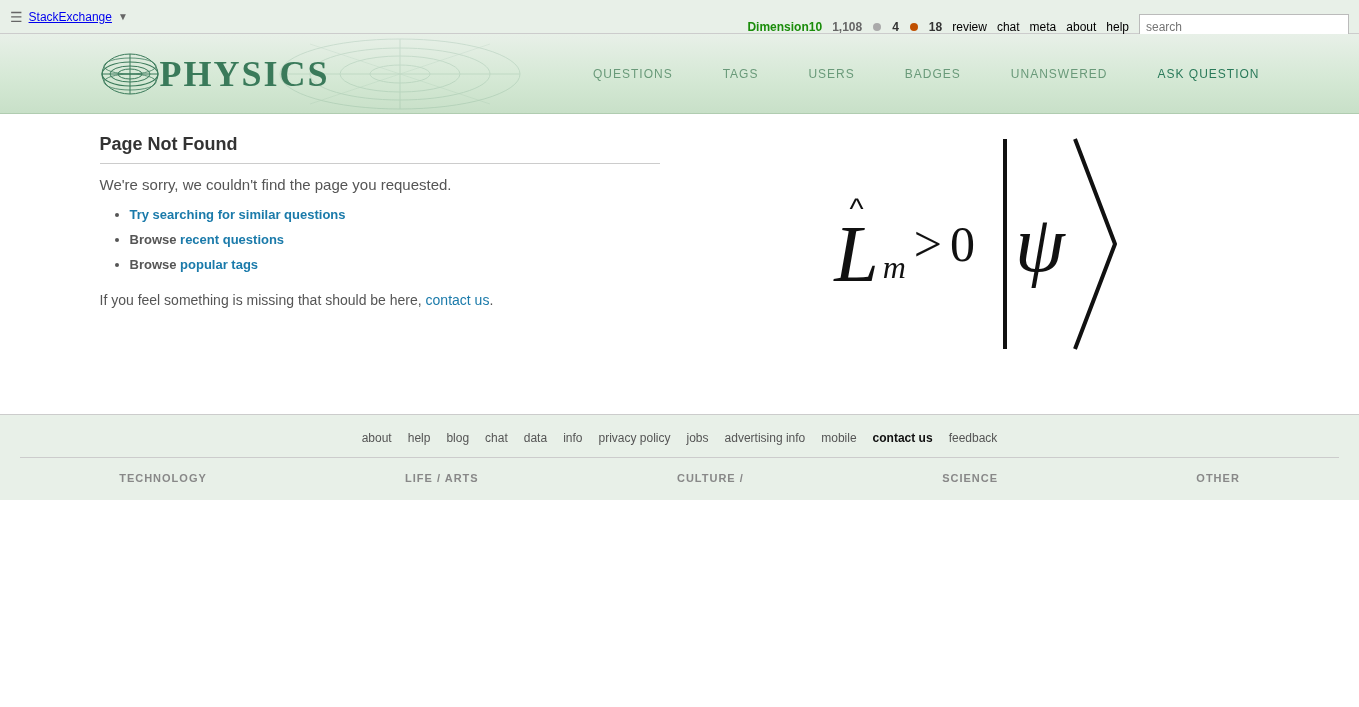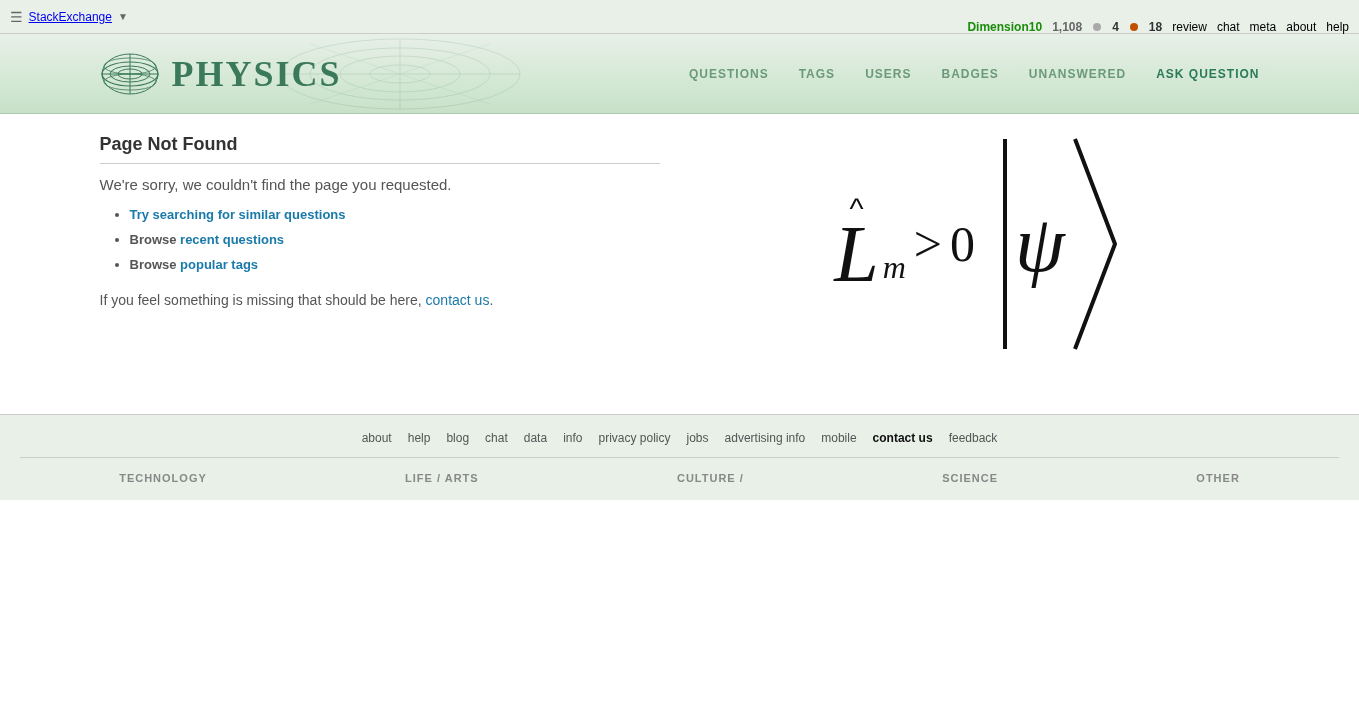--- a/index.html
+++ b/index.html
@@ -296,6 +296,7 @@
     <a href="#">meta</a>
     <a href="#">about</a>
     <a href="#">help</a>
+    <input class="search-box" type="text" placeholder="search" style="">
   </div>
 </div>
 

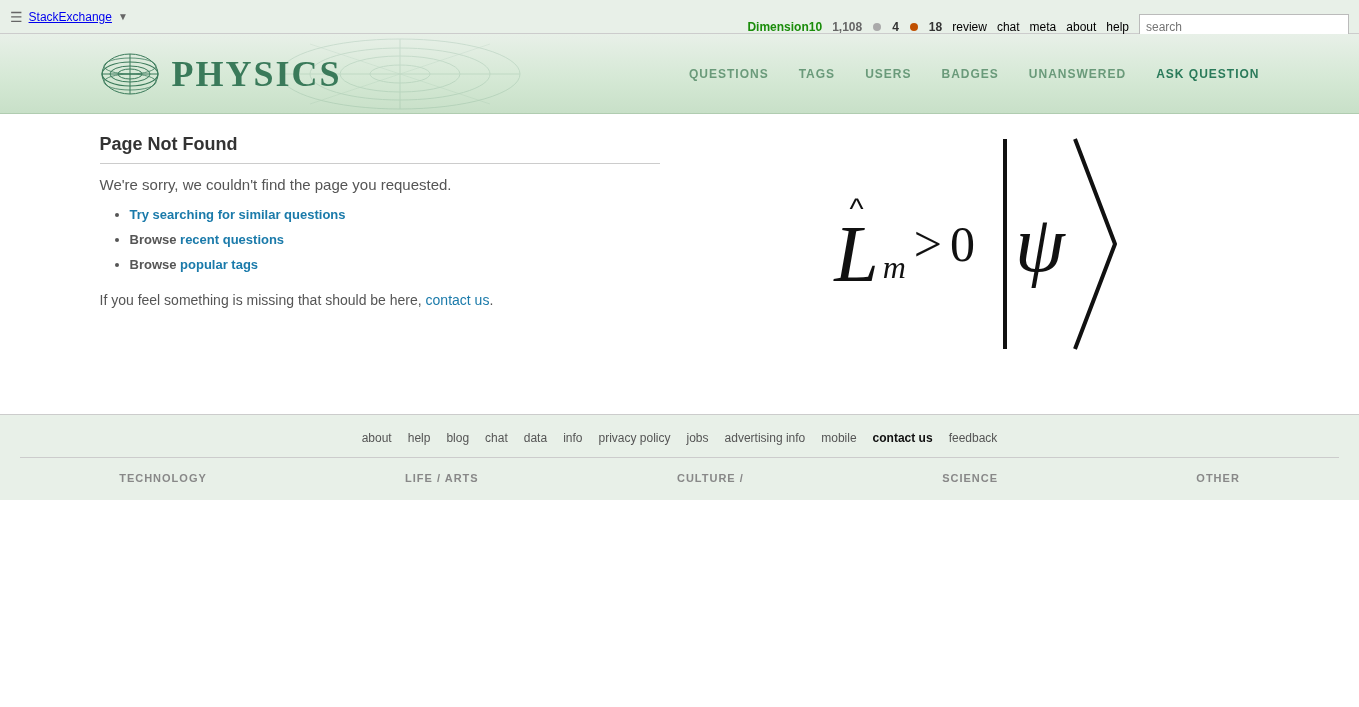--- a/index.html
+++ b/index.html
@@ -69,7 +69,7 @@
     .site-logo {
       display: flex;
       align-items: center;
-      gap: 12px;
+      gap: 0;
       text-decoration: none;
     }
     .logo-icon {

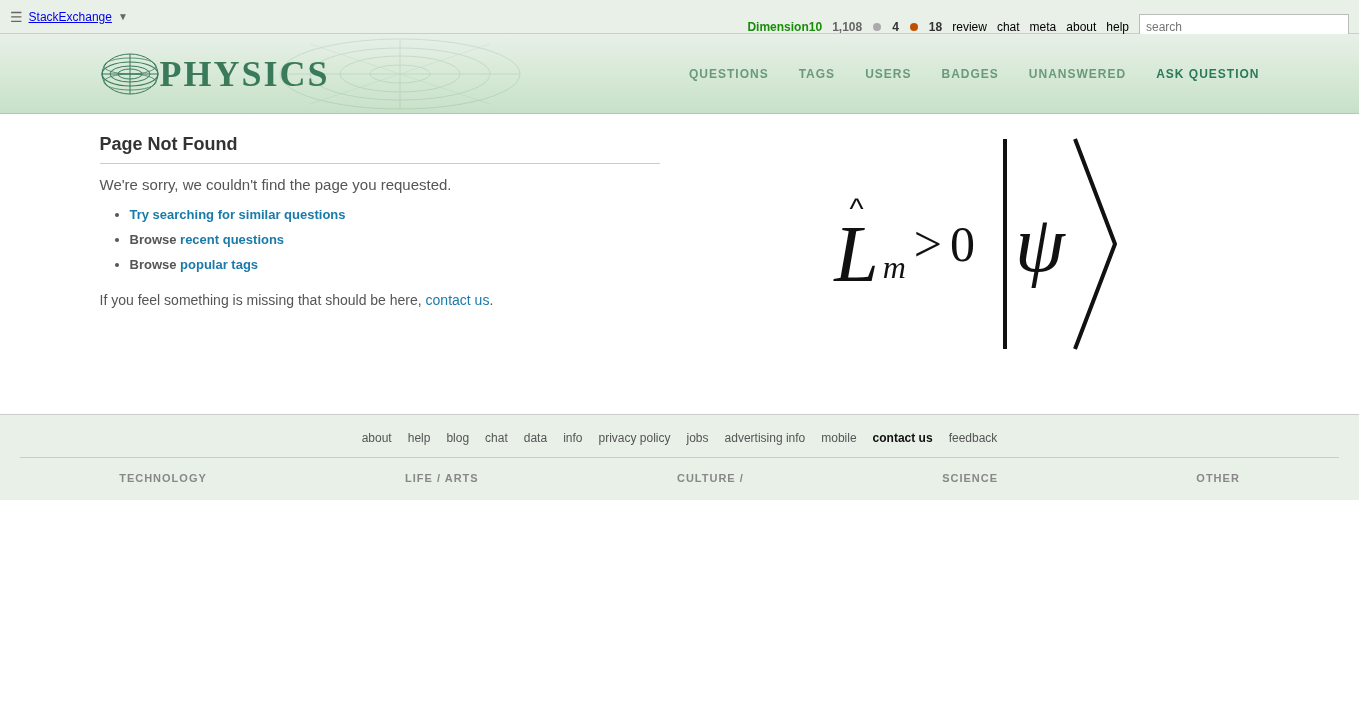--- a/index.html
+++ b/index.html
@@ -96,7 +96,8 @@
       text-decoration: none;
       font-size: 12px;
       letter-spacing: 1px;
-      font-weight: bold;
+      font-weight: normal;
+      margin-left: 20px;
     }
     .site-nav a.ask {
       color: #2a7a5a;

